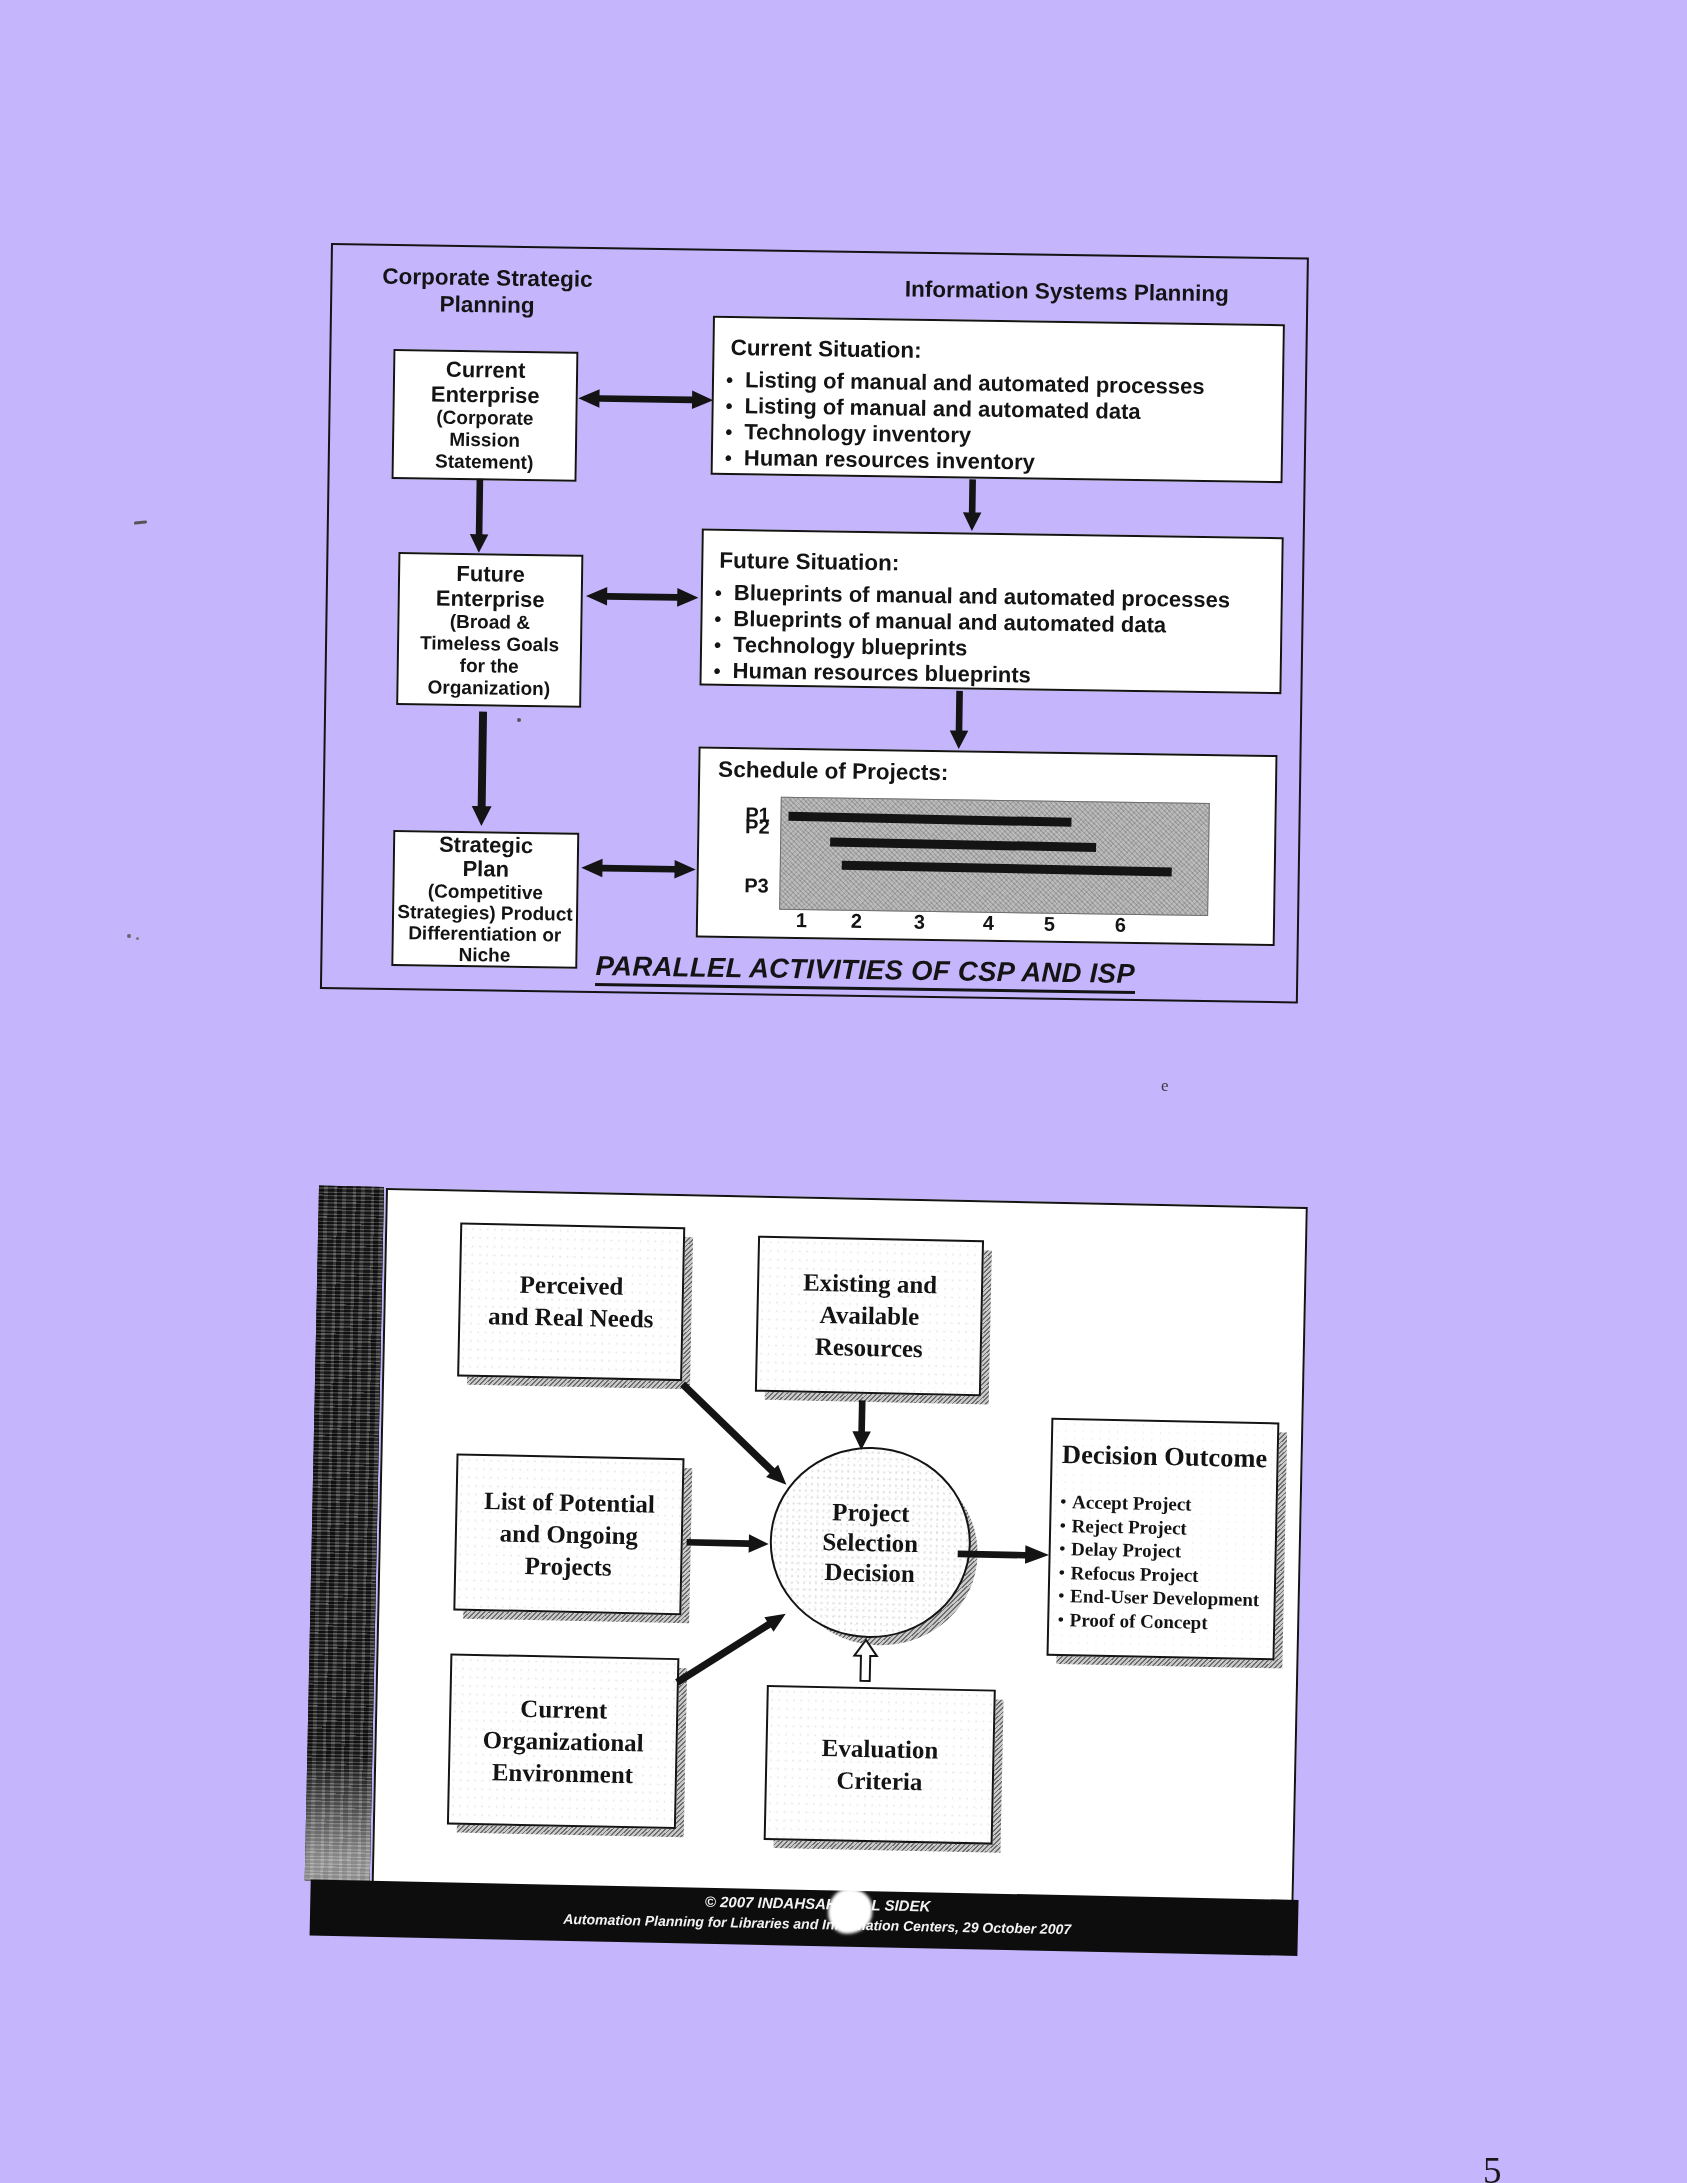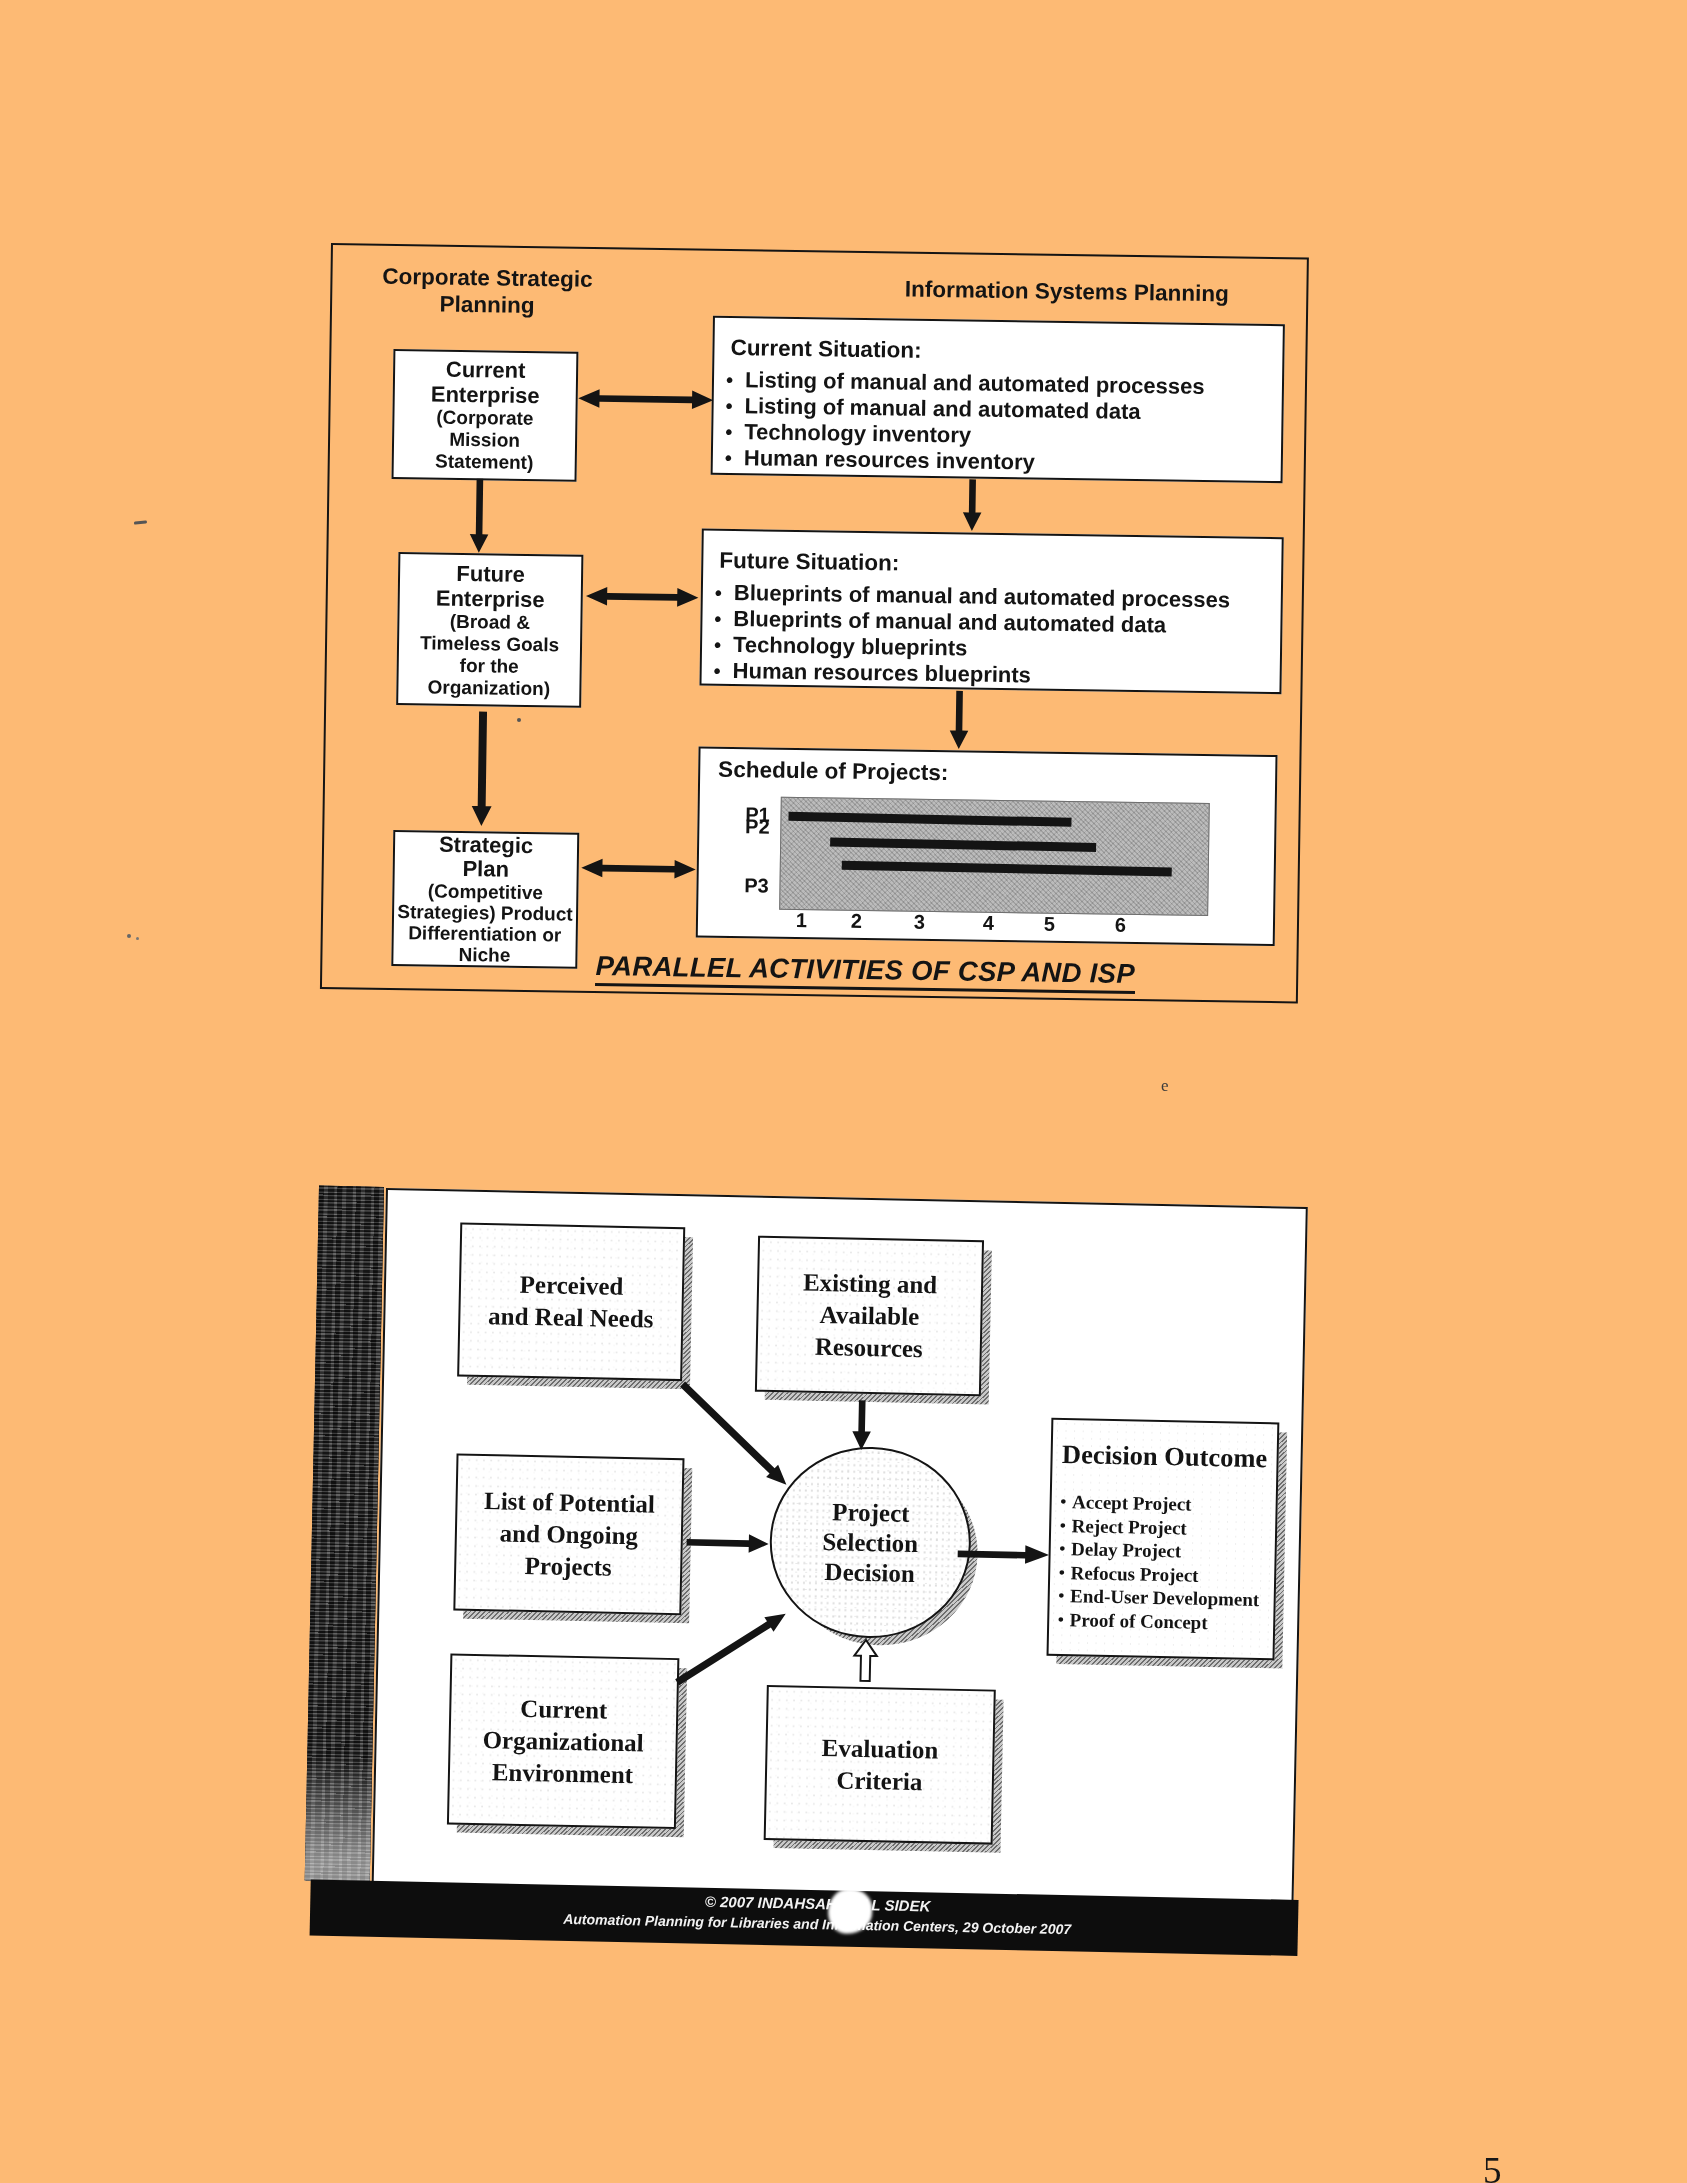--- a/index.html
+++ b/index.html
@@ -4,7 +4,7 @@
 <style>
   html,body{margin:0;padding:0;background:#e8e8e8;}
   *,*::before,*::after{box-sizing:border-box;}
-  .page{position:relative;width:1687px;height:2183px;background:#fdba74;overflow:hidden;
+  .page{position:relative;width:1687px;height:2183px;background:#c4b5fd;overflow:hidden;
         font-family:"Liberation Sans",sans-serif;color:var(--ink,#141414);padding-left:34px;}
   .pre{white-space:pre-line;}
 

